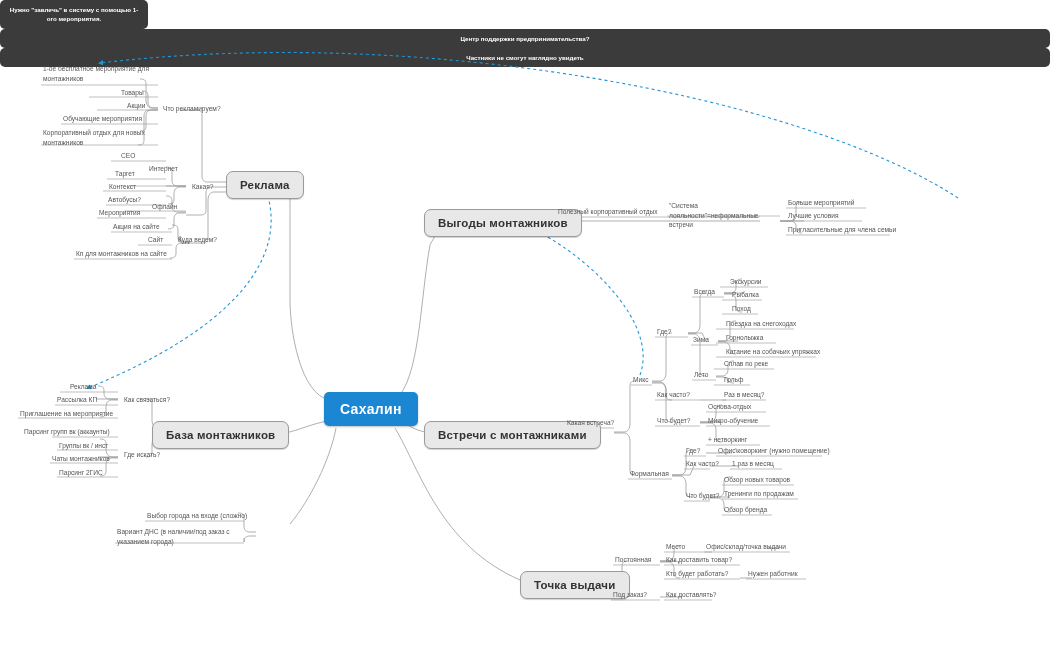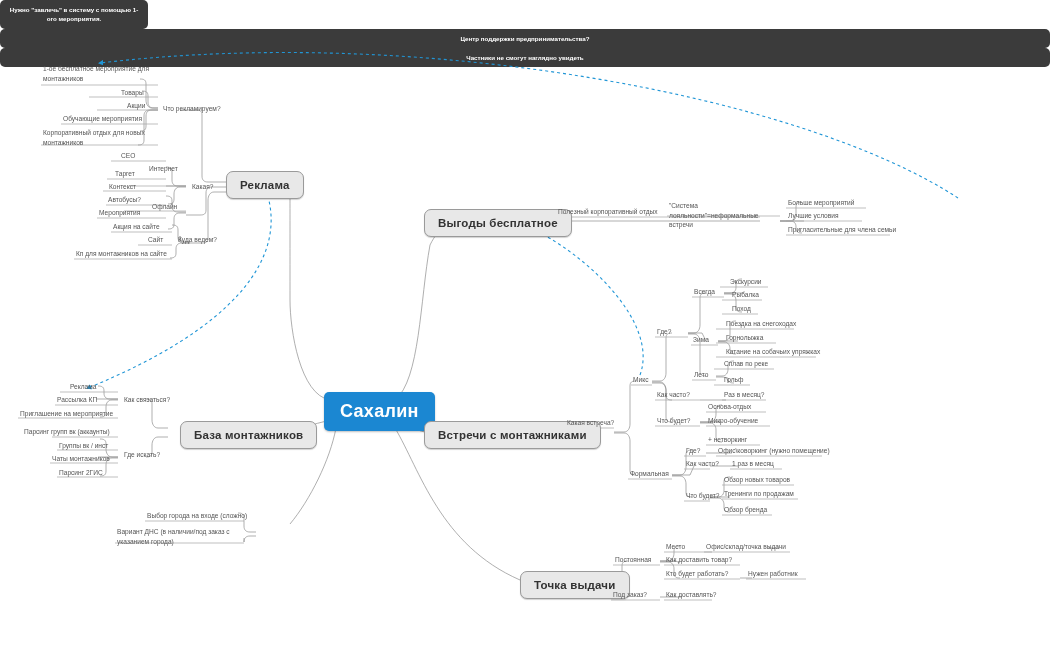--- a/index.html
+++ b/index.html
@@ -233,7 +233,7 @@
 
   <div class="node l1" style="left:226px;top:171px;">Реклама</div>
   <div class="node l1" style="left:180px;top:421px;">База монтажников</div>
-  <div class="node l1" style="left:424px;top:209px;">Выгоды бесплатное</div>
+  <div class="node l1" style="left:424px;top:209px;">Выгоды монтажников</div>
   <div class="node l1" style="left:424px;top:421px;">Встречи с монтажниками</div>
   <div class="node l1" style="left:520px;top:571px;">Точка выдачи</div>
 

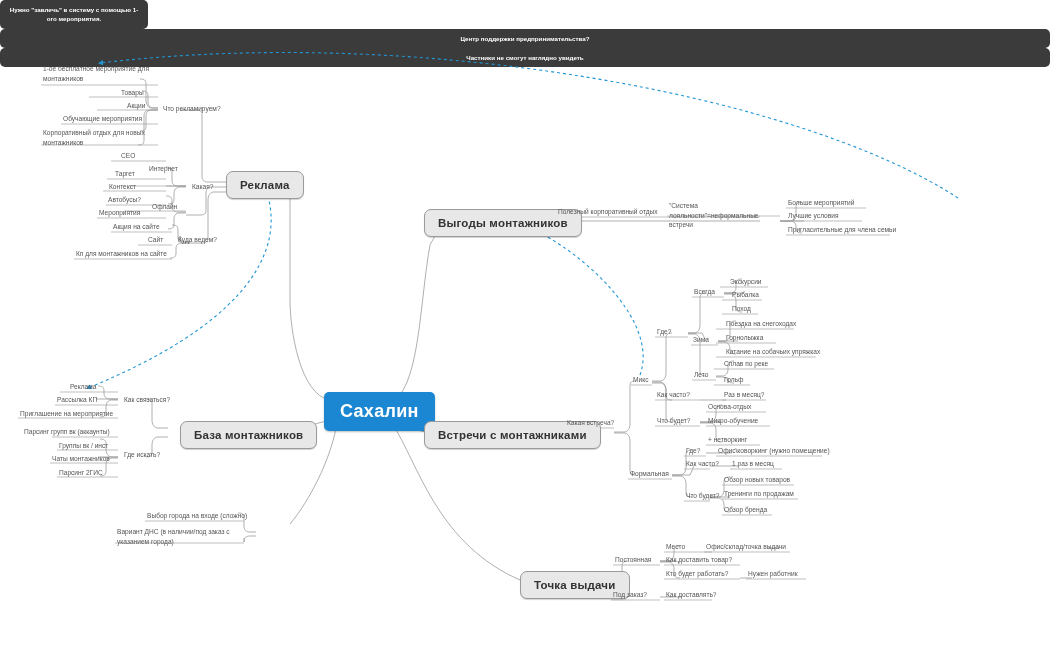--- a/index.html
+++ b/index.html
@@ -15,7 +15,7 @@
   
   .root{
     background:#1b87d2;color:#ffffff;border-radius:5px;
-    font-size:18px;font-weight:bold;letter-spacing:.3px;
+    font-size:14px;font-weight:bold;letter-spacing:.3px;
     padding:9px 16px;white-space:nowrap;
     box-shadow:0 1px 2px rgba(0,0,0,.25);
   }

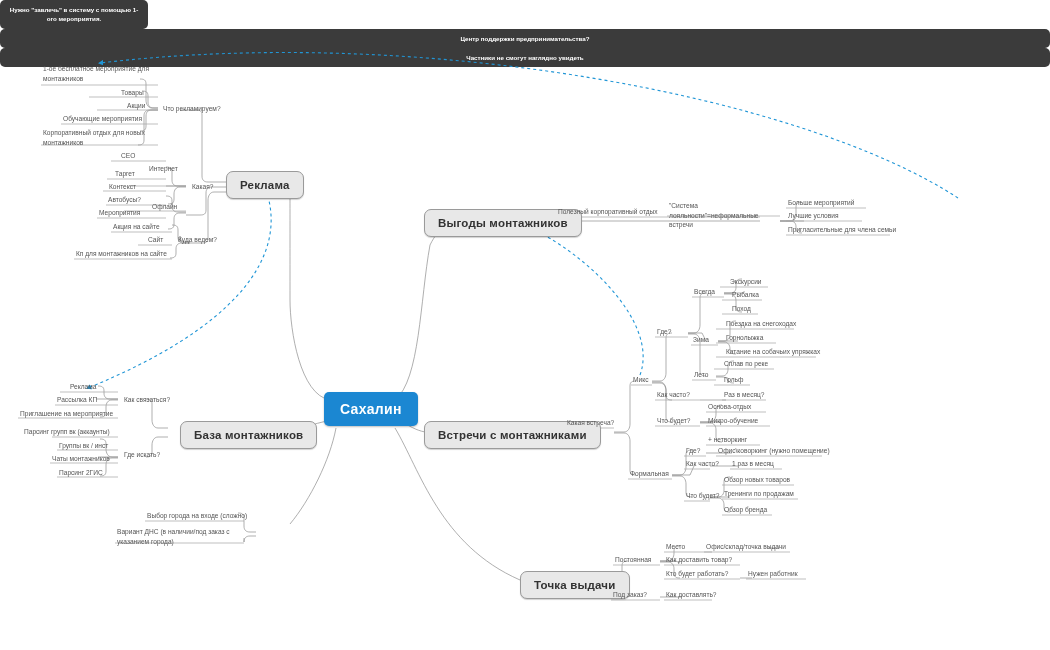--- a/index.html
+++ b/index.html
@@ -232,7 +232,7 @@
   <div class="node root" style="left:324px;top:392px;">Сахалин</div>
 
   <div class="node l1" style="left:226px;top:171px;">Реклама</div>
-  <div class="node l1" style="left:180px;top:421px;">База монтажников</div>
+  <div class="node l1" style="left:152px;top:421px;">База монтажников</div>
   <div class="node l1" style="left:424px;top:209px;">Выгоды монтажников</div>
   <div class="node l1" style="left:424px;top:421px;">Встречи с монтажниками</div>
   <div class="node l1" style="left:520px;top:571px;">Точка выдачи</div>

